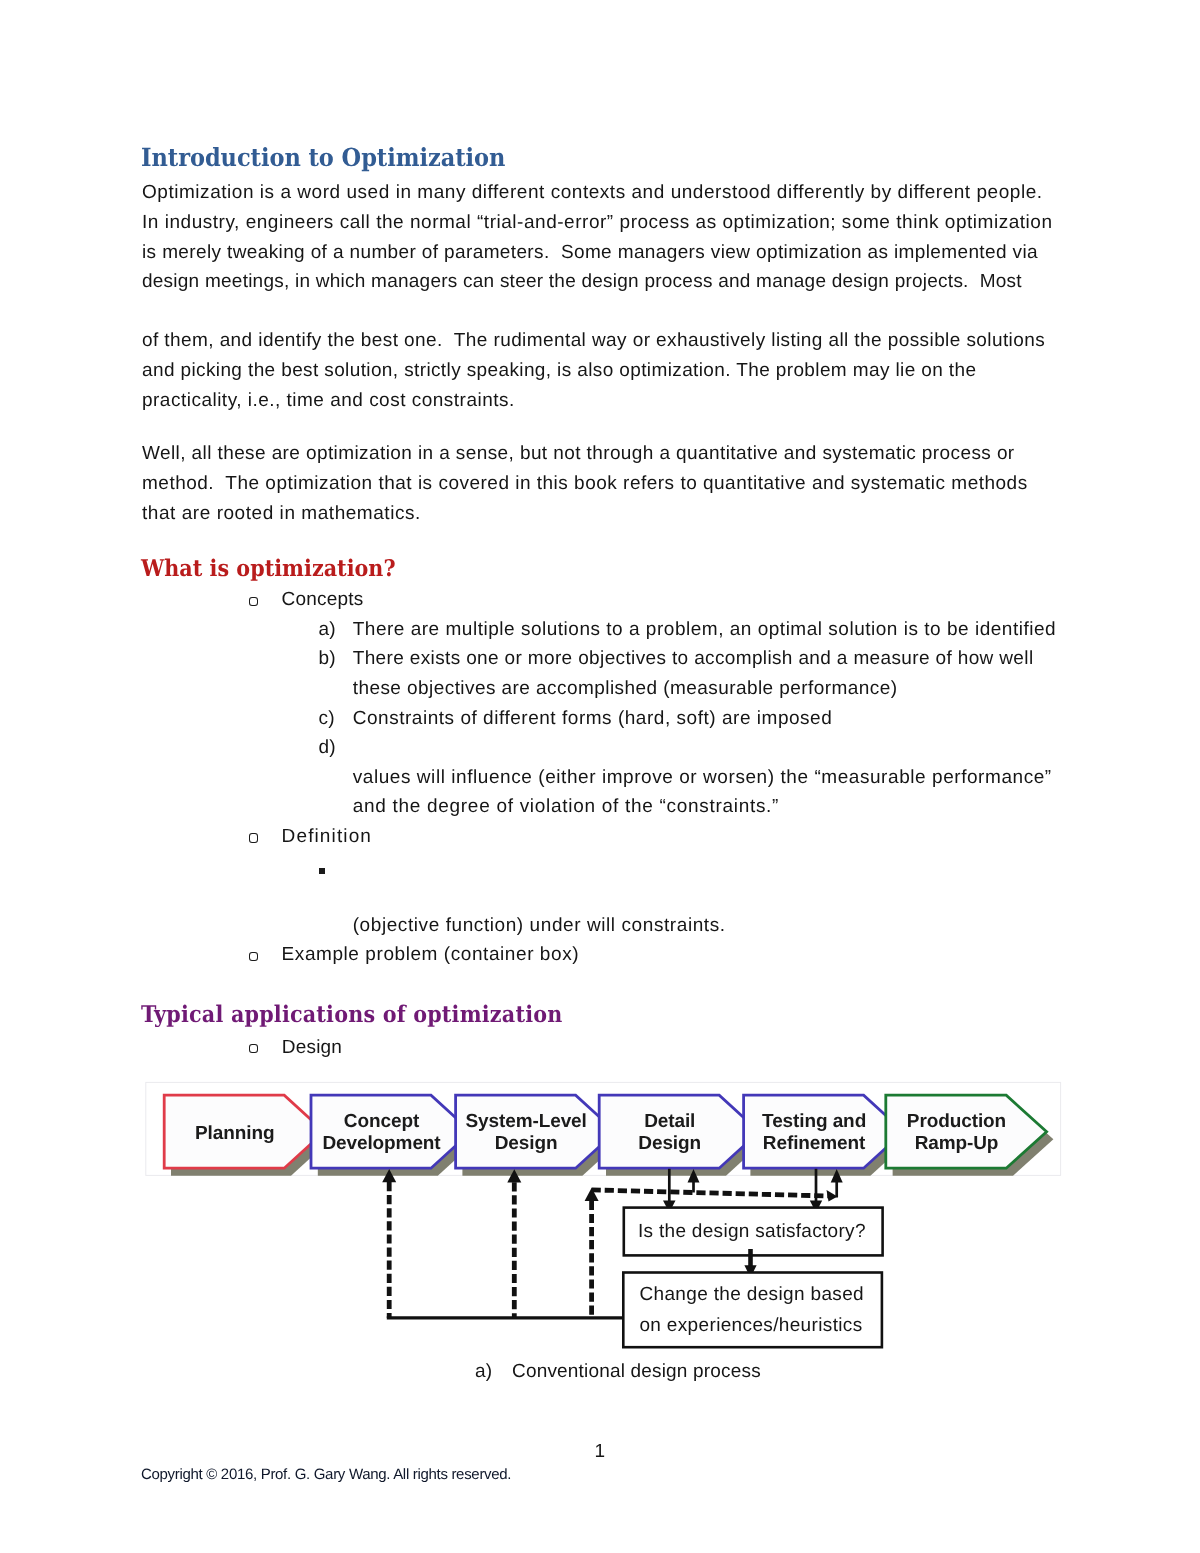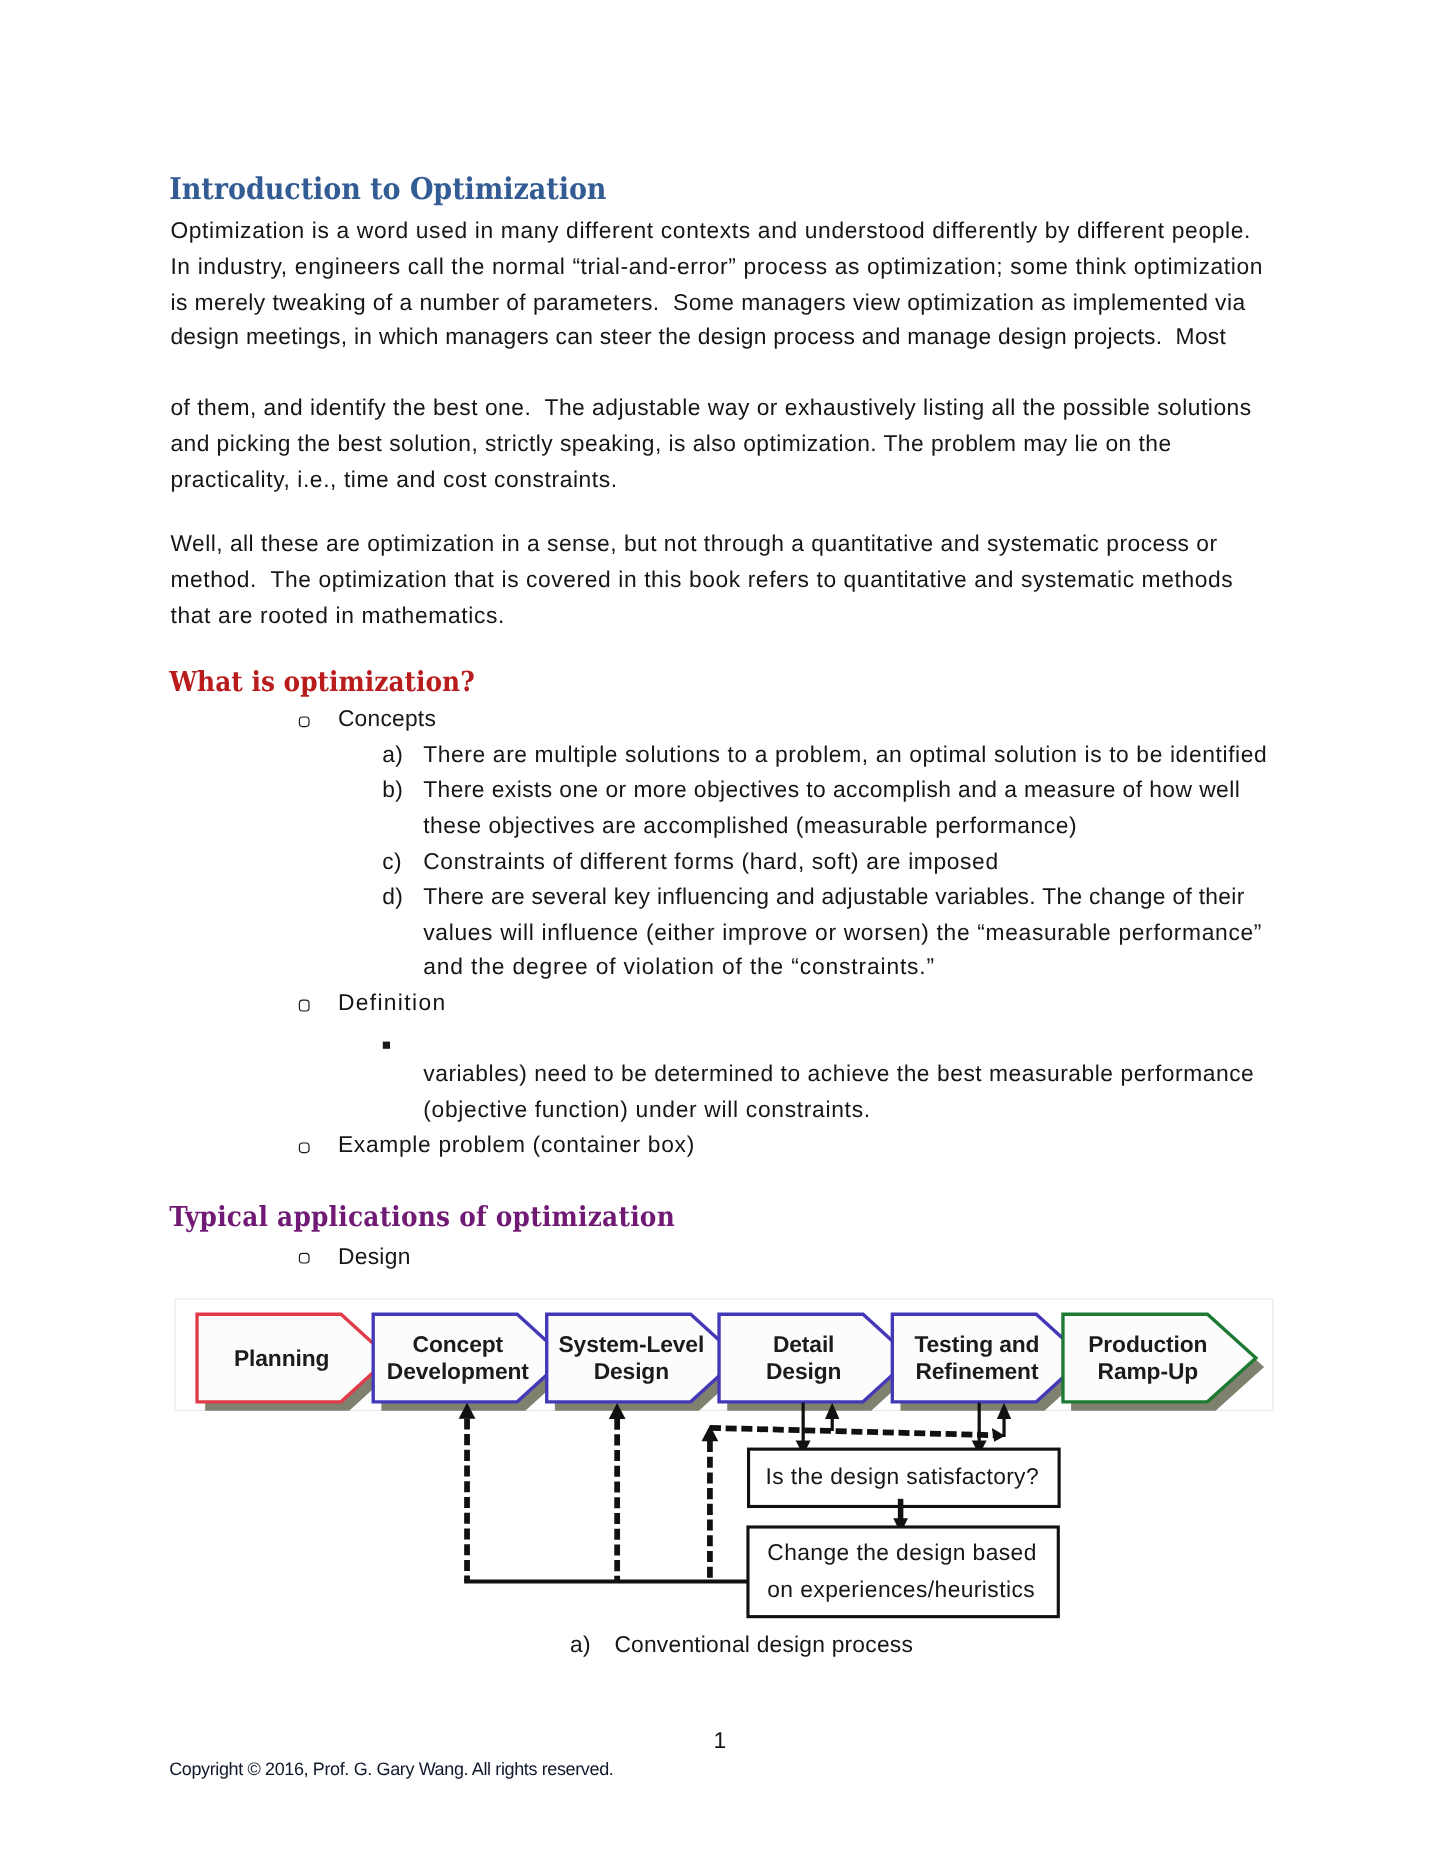--- a/index.html
+++ b/index.html
@@ -35,7 +35,7 @@
 <div class="tx" style="left:142.0px;top:213.00px;letter-spacing:0.529px">In industry, engineers call the normal “trial-and-error” process as optimization; some think optimization</div>
 <div class="tx" style="left:142.0px;top:242.60px;letter-spacing:0.375px">is merely tweaking of a number of parameters.  Some managers view optimization as implemented via</div>
 <div class="tx" style="left:142.0px;top:272.20px;letter-spacing:0.24px">design meetings, in which managers can steer the design process and manage design projects.  Most</div>
-<div class="tx" style="left:142.0px;top:331.40px;letter-spacing:0.413px">of them, and identify the best one.  The adjustable way or exhaustively listing all the possible solutions</div>
+<div class="tx" style="left:142.0px;top:331.40px;letter-spacing:0.413px">of them, and identify the best one.  The rudimental way or exhaustively listing all the possible solutions</div>
 <div class="tx" style="left:142.0px;top:361.00px;letter-spacing:0.381px">and picking the best solution, strictly speaking, is also optimization. The problem may lie on the</div>
 <div class="tx" style="left:142.0px;top:390.60px;letter-spacing:0.489px">practicality, i.e., time and cost constraints.</div>
 <div class="tx" style="left:142.0px;top:444.40px;letter-spacing:0.403px">Well, all these are optimization in a sense, but not through a quantitative and systematic process or</div>

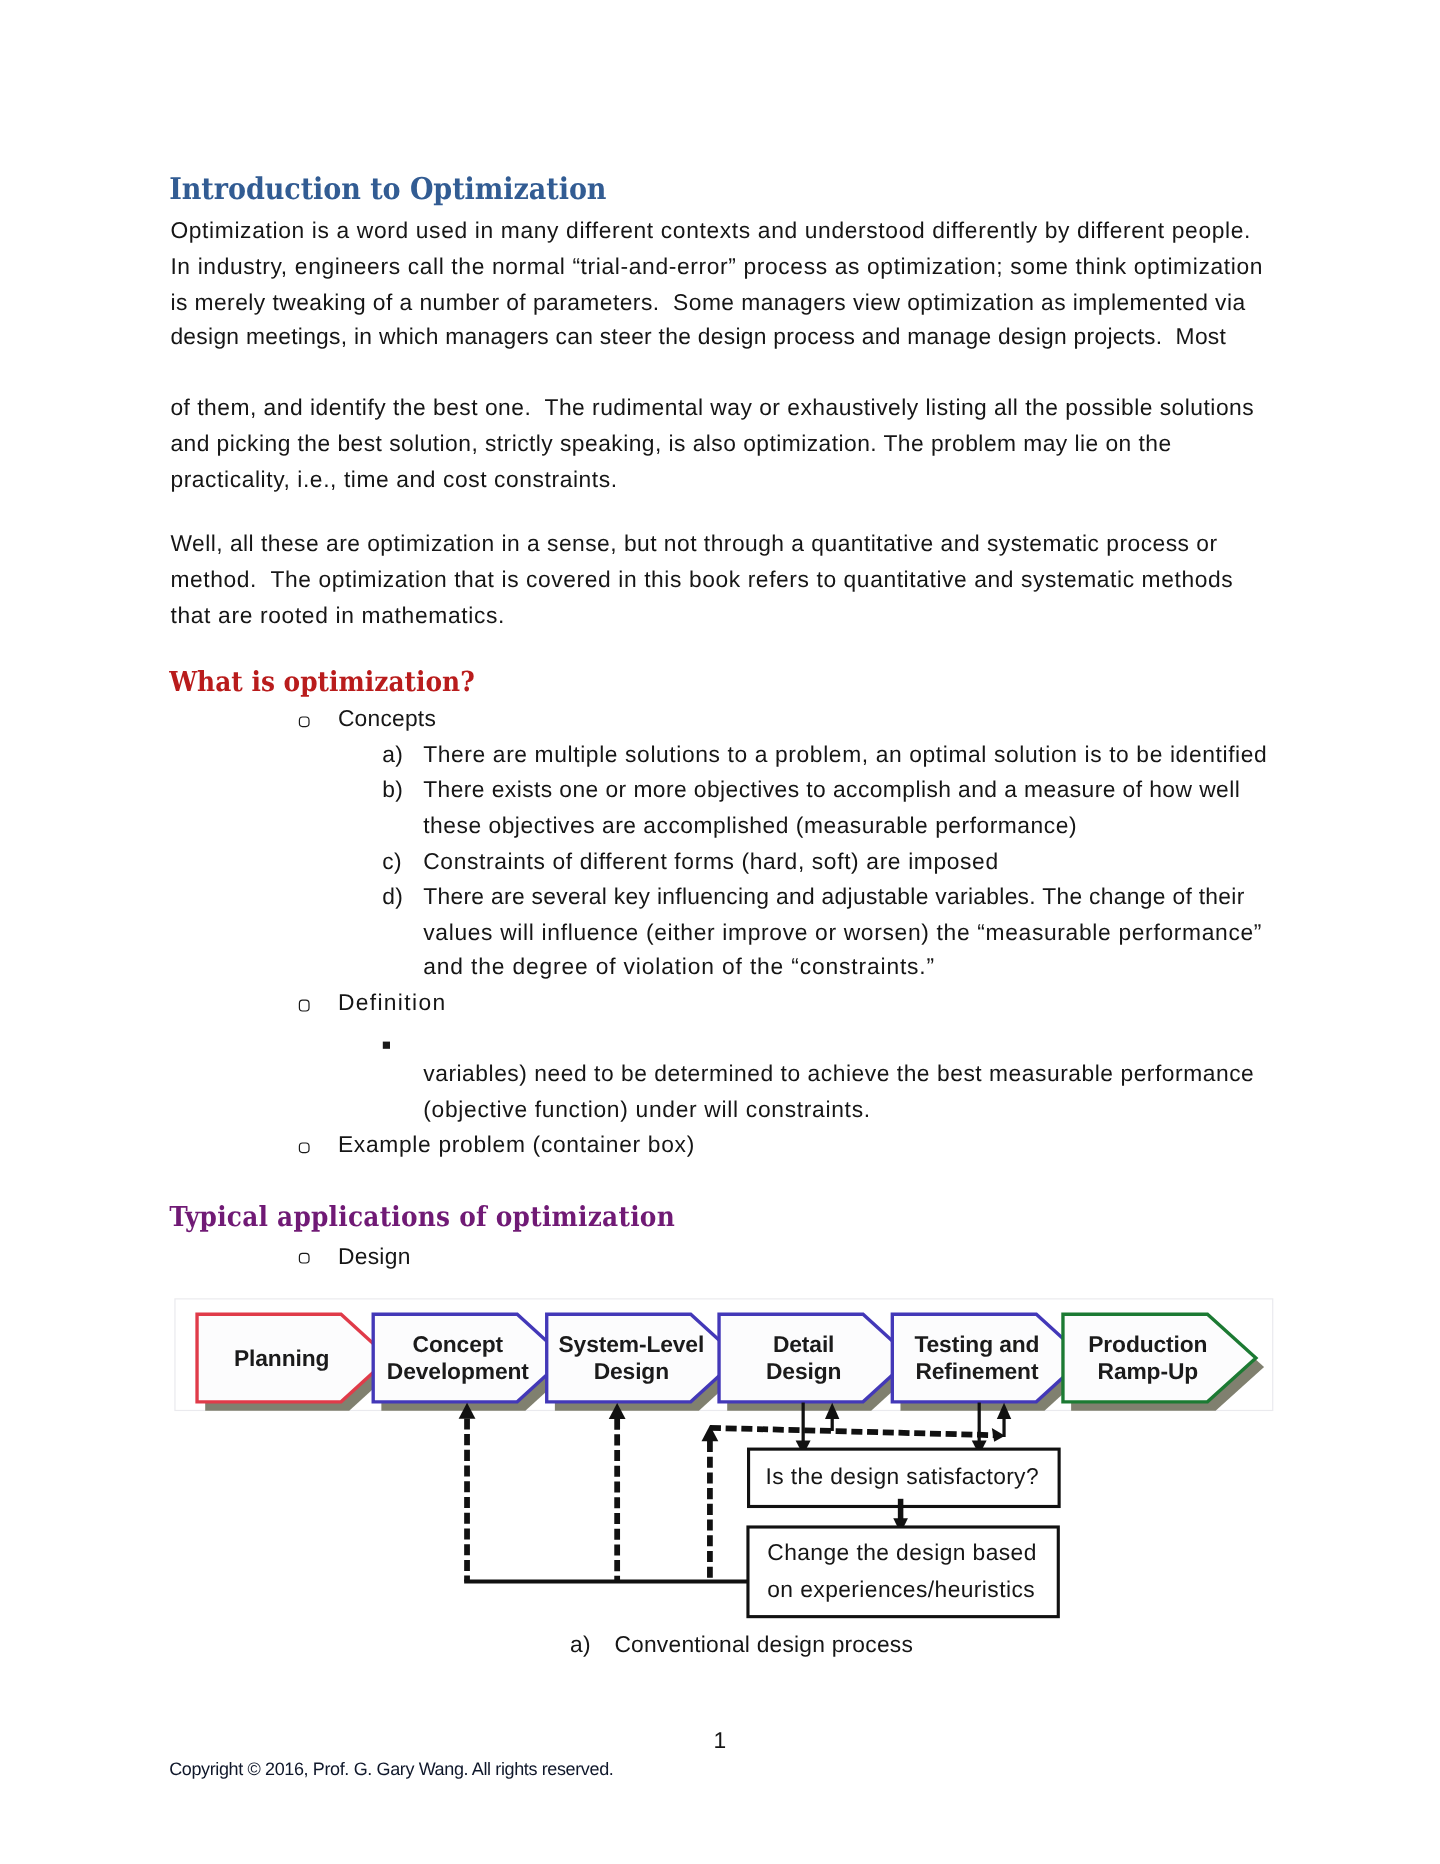--- a/index.html
+++ b/index.html
@@ -52,7 +52,6 @@
 <div class="mkb" style="left:318.5px;top:708.50px">c)</div>
 <div class="tx" style="left:352.7px;top:708.50px;letter-spacing:0.528px">Constraints of different forms (hard, soft) are imposed</div>
 <div class="mkb" style="left:318.5px;top:738.10px">d)</div>
-<div class="tx" style="left:352.7px;top:738.10px;letter-spacing:0.259px">There are several key influencing and adjustable variables. The change of their</div>
 <div class="tx" style="left:352.7px;top:767.70px;letter-spacing:0.562px">values will influence (either improve or worsen) the “measurable performance”</div>
 <div class="tx" style="left:352.7px;top:797.30px;letter-spacing:0.706px">and the degree of violation of the “constraints.”</div>
 <div class="bul-o" style="left:249.3px;top:833.3px"></div>

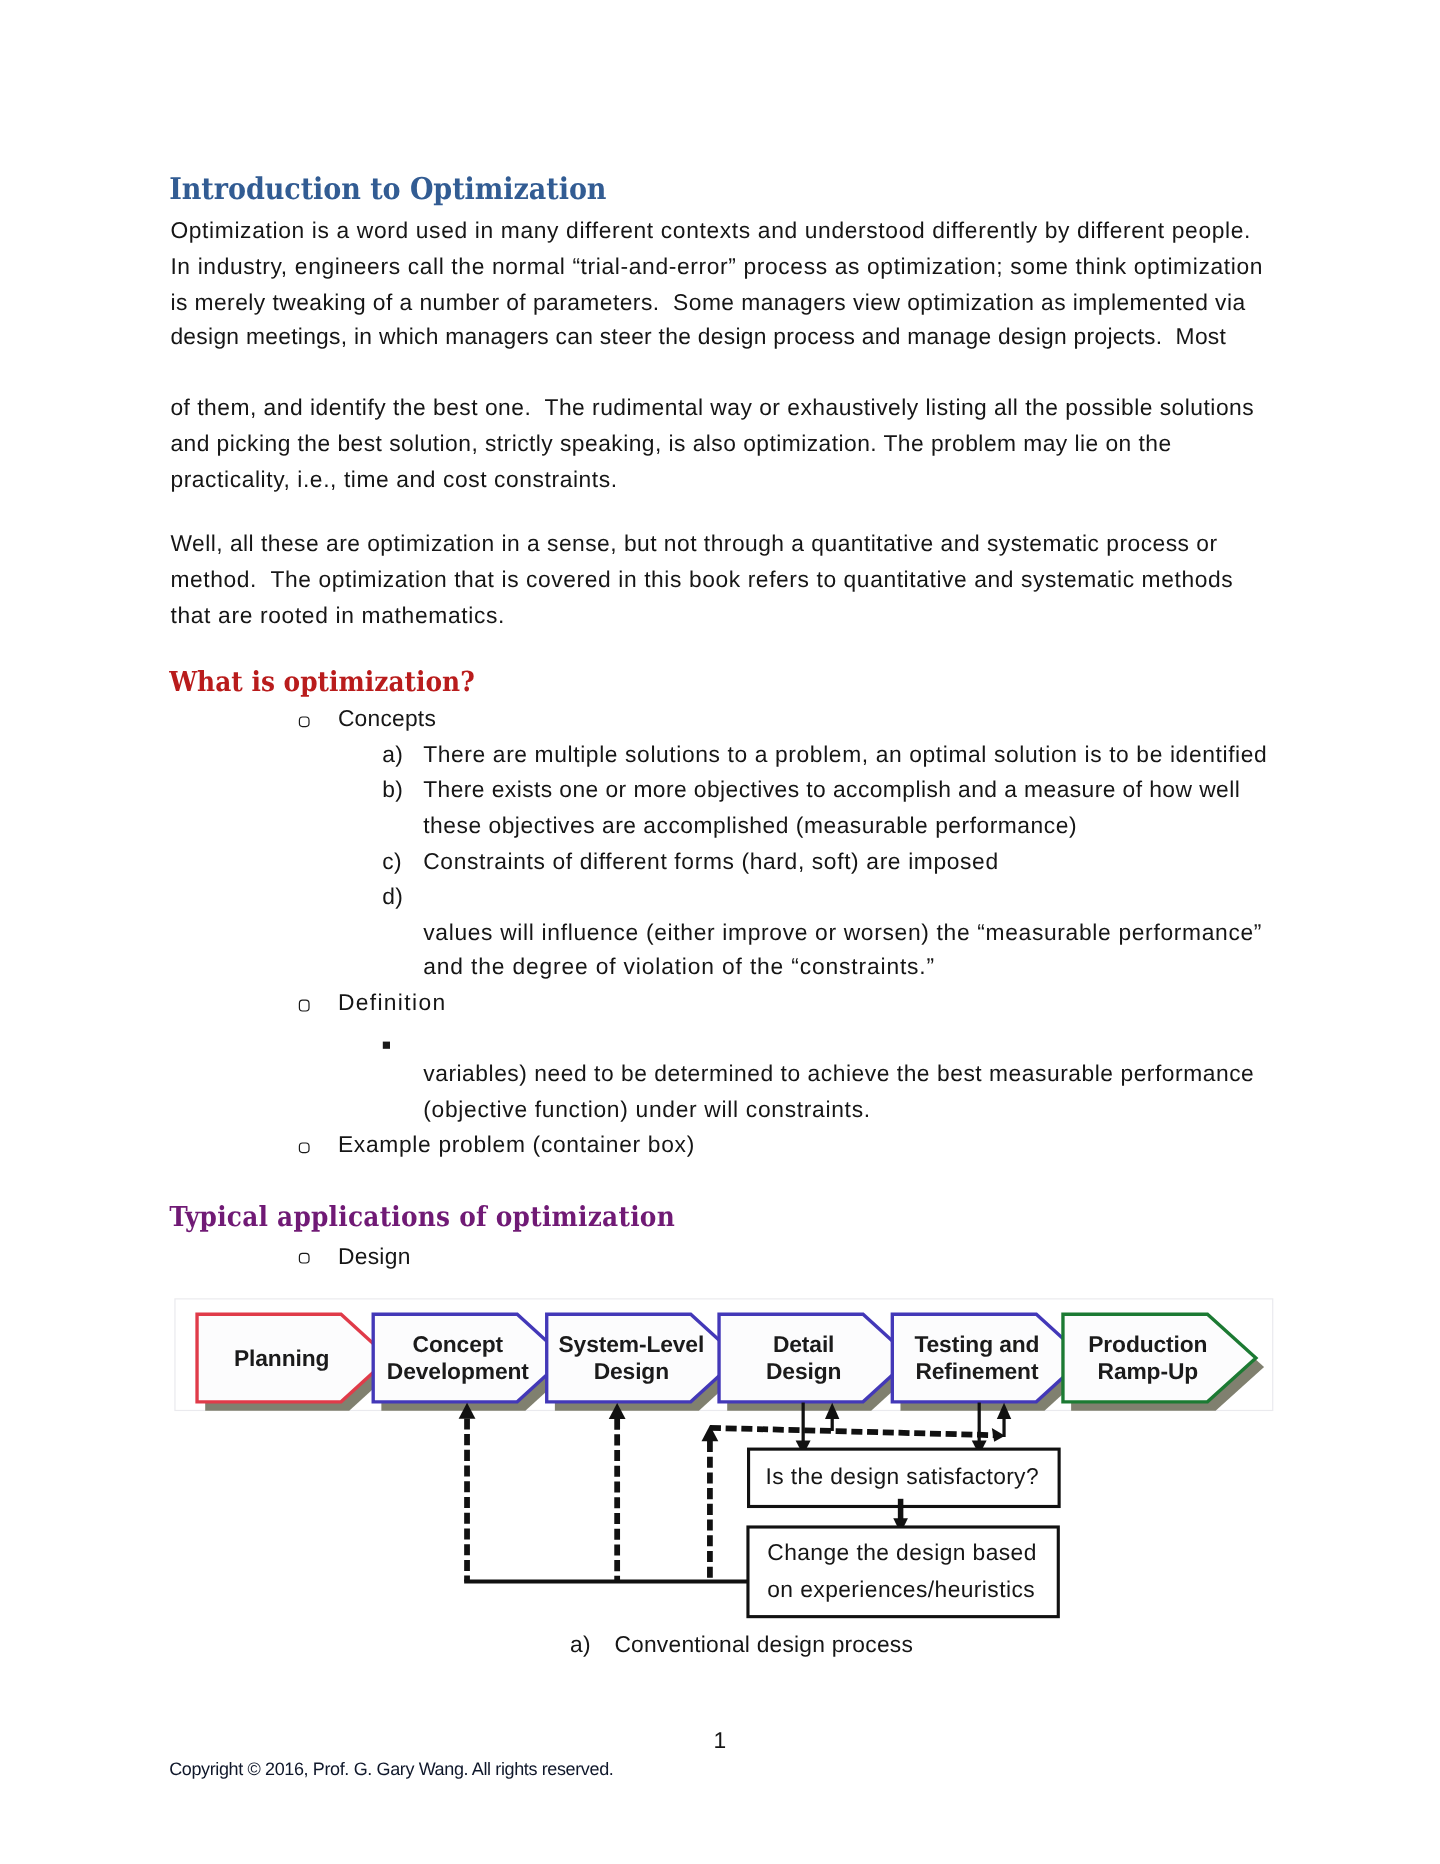--- a/index.html
+++ b/index.html
@@ -57,7 +57,6 @@
 <div class="bul-o" style="left:249.3px;top:833.3px"></div>
 <div class="tx" style="left:281.6px;top:826.90px;letter-spacing:1.122px">Definition</div>
 <div class="bul-sq" style="left:319.2px;top:867.8px"></div>
-<div class="tx" style="left:352.7px;top:886.10px;letter-spacing:0.447px">variables) need to be determined to achieve the best measurable performance</div>
 <div class="tx" style="left:352.7px;top:915.70px;letter-spacing:0.58px">(objective function) under will constraints.</div>
 <div class="bul-o" style="left:249.3px;top:951.7px"></div>
 <div class="tx" style="left:281.6px;top:945.30px;letter-spacing:0.57px">Example problem (container box)</div>

